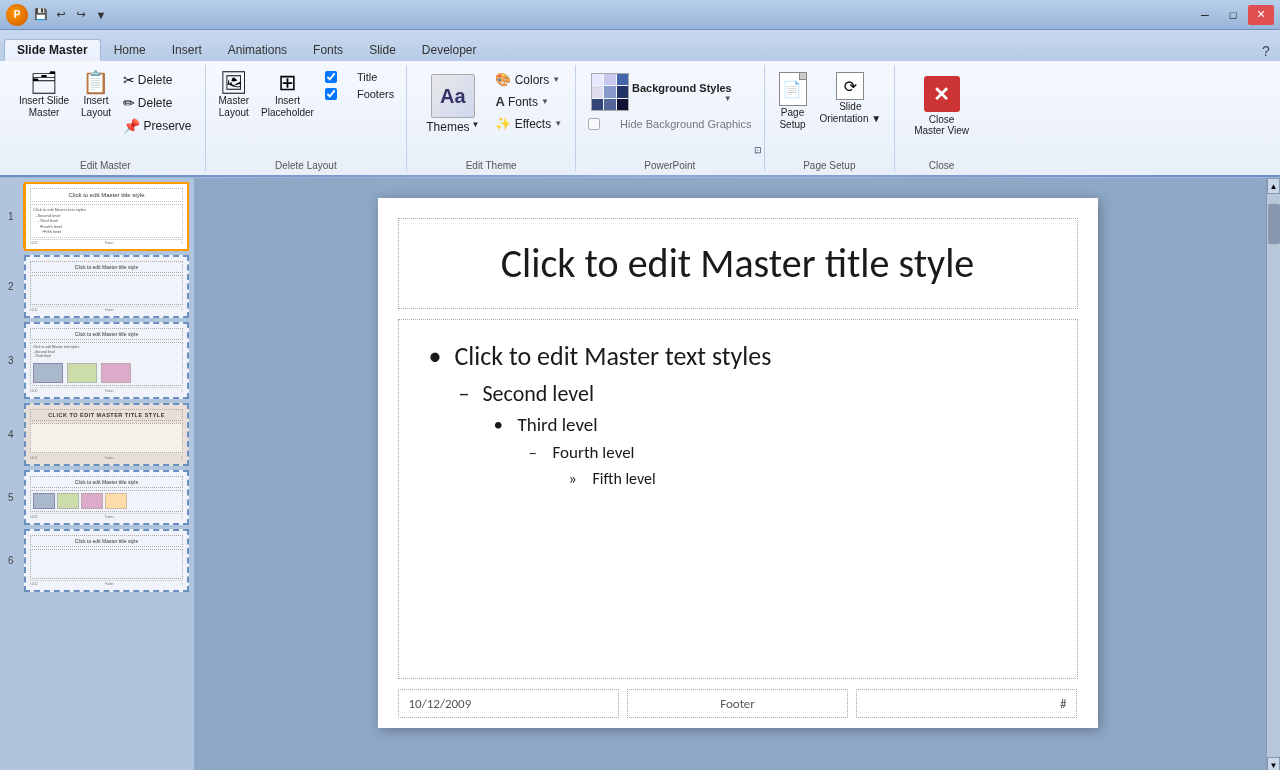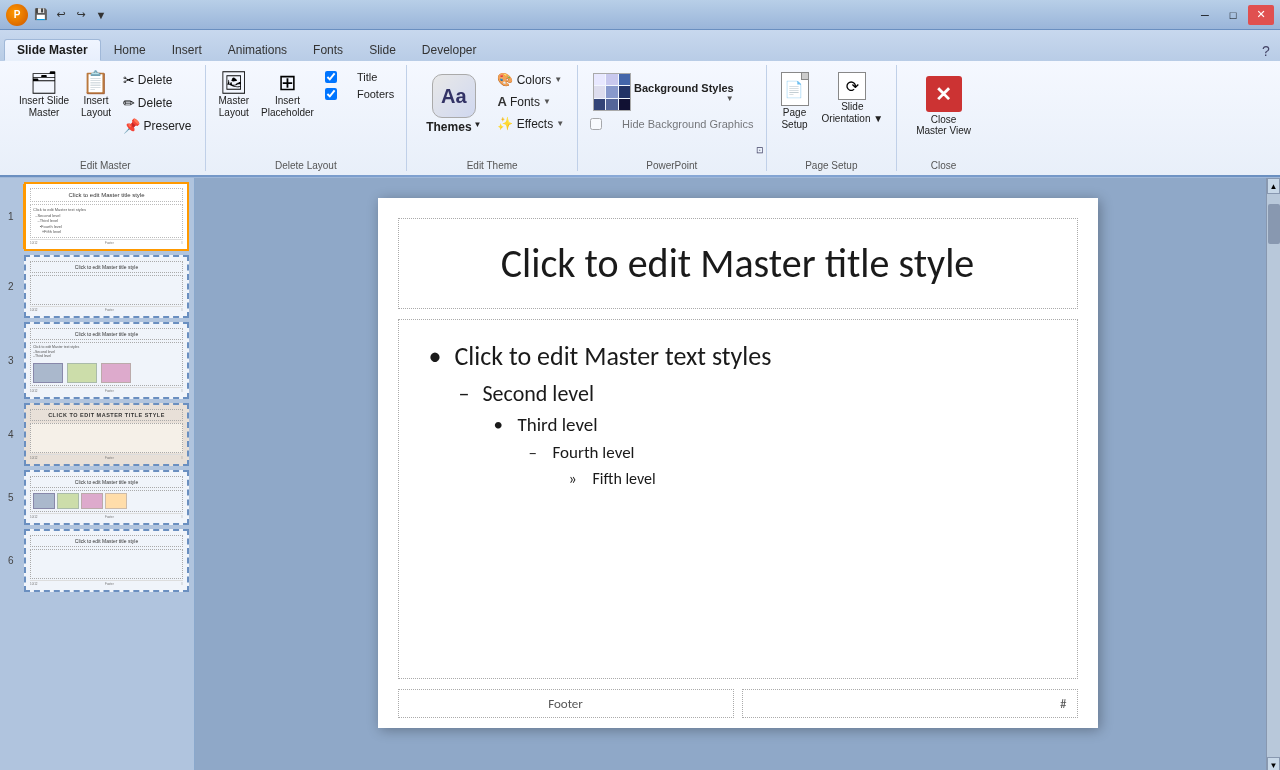--- a/index.html
+++ b/index.html
@@ -53,7 +53,7 @@
     
     .themes-area { display: flex; flex-direction: column; align-items: center; padding: 0 6px 16px; border-right: 1px solid #c0d0e8; justify-content: center; min-width: 70px; }
     .themes-btn-big { display: flex; flex-direction: column; align-items: center; cursor: pointer; border: 1px solid transparent; border-radius: 3px; padding: 4px; }
-    .themes-icon { width: 44px; height: 44px; background: linear-gradient(135deg, #e8e8e8, #d0d8f0); border: 1px solid #aaa; display: flex; align-items: center; justify-content: center; font-size: 20px; font-weight: bold; color: #336; border-radius: 10px; }
+    .themes-icon { width: 44px; height: 44px; background: linear-gradient(135deg, #e8e8e8, #d0d8f0); border: 1px solid #aaa; display: flex; align-items: center; justify-content: center; font-size: 20px; font-weight: bold; color: #336; border-radius: 2px; }
     .themes-label-row { display: flex; gap: 2px; font-size: 12px; color: #222; font-weight: 700; margin-top: 2px; }
 
     

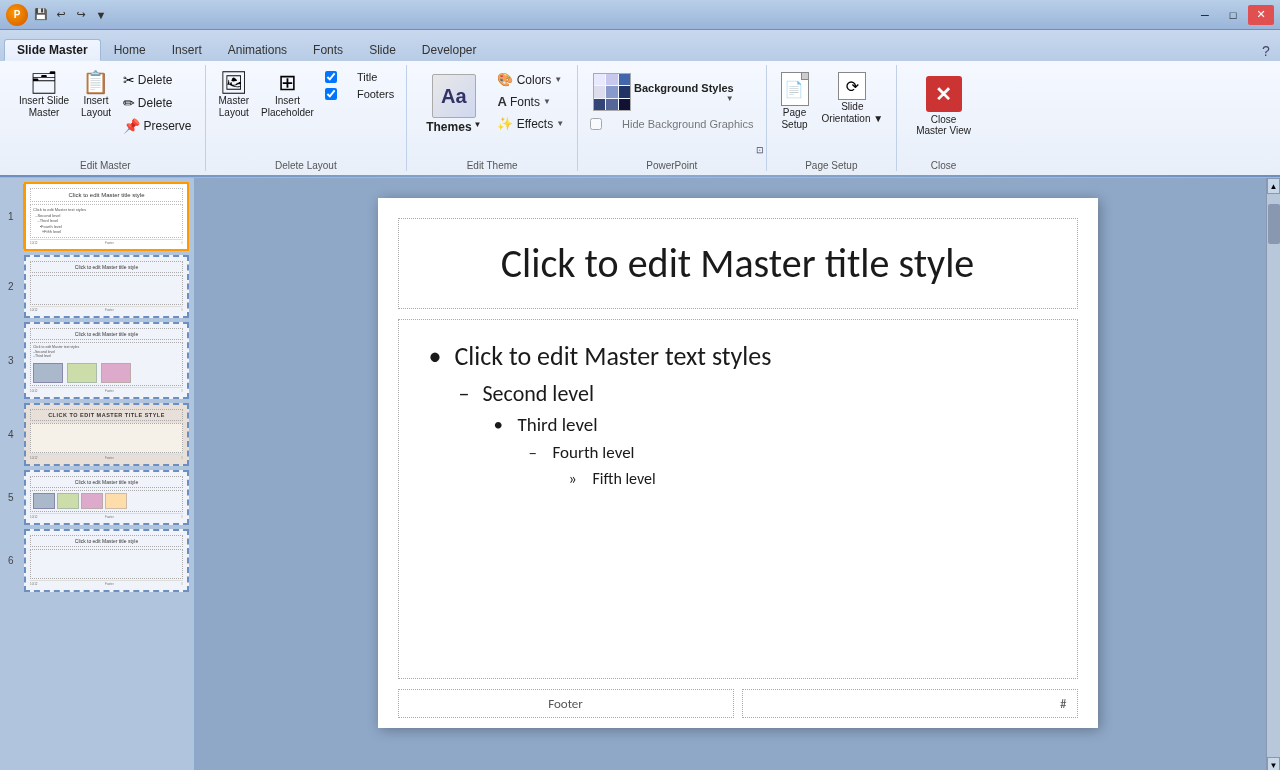--- a/index.html
+++ b/index.html
@@ -54,7 +54,7 @@
     .themes-area { display: flex; flex-direction: column; align-items: center; padding: 0 6px 16px; border-right: 1px solid #c0d0e8; justify-content: center; min-width: 70px; }
     .themes-btn-big { display: flex; flex-direction: column; align-items: center; cursor: pointer; border: 1px solid transparent; border-radius: 3px; padding: 4px; }
     .themes-icon { width: 44px; height: 44px; background: linear-gradient(135deg, #e8e8e8, #d0d8f0); border: 1px solid #aaa; display: flex; align-items: center; justify-content: center; font-size: 20px; font-weight: bold; color: #336; border-radius: 2px; }
-    .themes-label-row { display: flex; gap: 2px; font-size: 12px; color: #222; font-weight: 700; margin-top: 2px; }
+    .themes-label-row { display: flex; gap: 2px; font-size: 12px; color: #222; font-weight: 400; margin-top: 2px; }
 
     
     .ribbon-check { display: flex; align-items: flex-start; gap: 20px; padding: 2px 4px; cursor: pointer; }

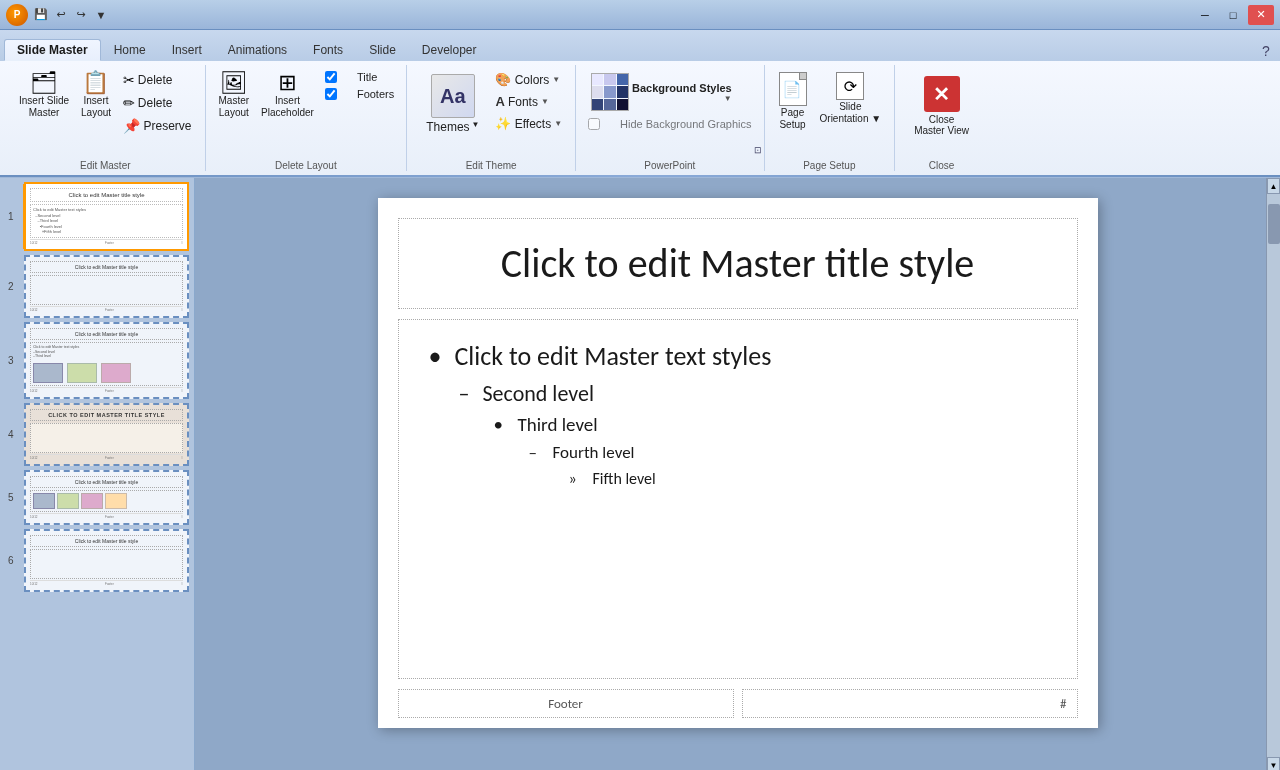--- a/index.html
+++ b/index.html
@@ -457,6 +457,7 @@
       </div>
 
       <div class="slide-footer-area">
+        <div class="footer-box">10/12/2009</div>
         <div class="footer-box" style="text-align:center;">Footer</div>
         <div class="footer-box" style="text-align:right;">#</div>
       </div>

